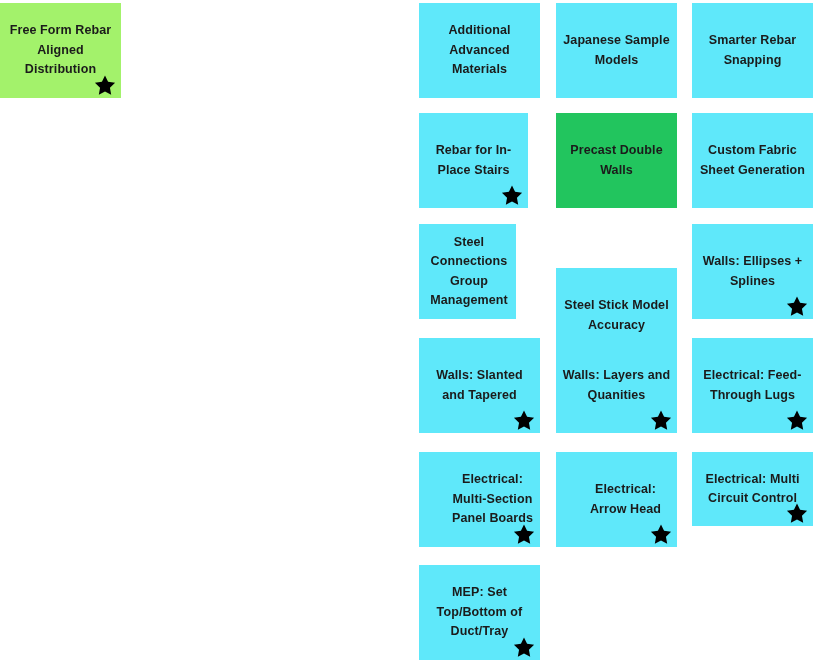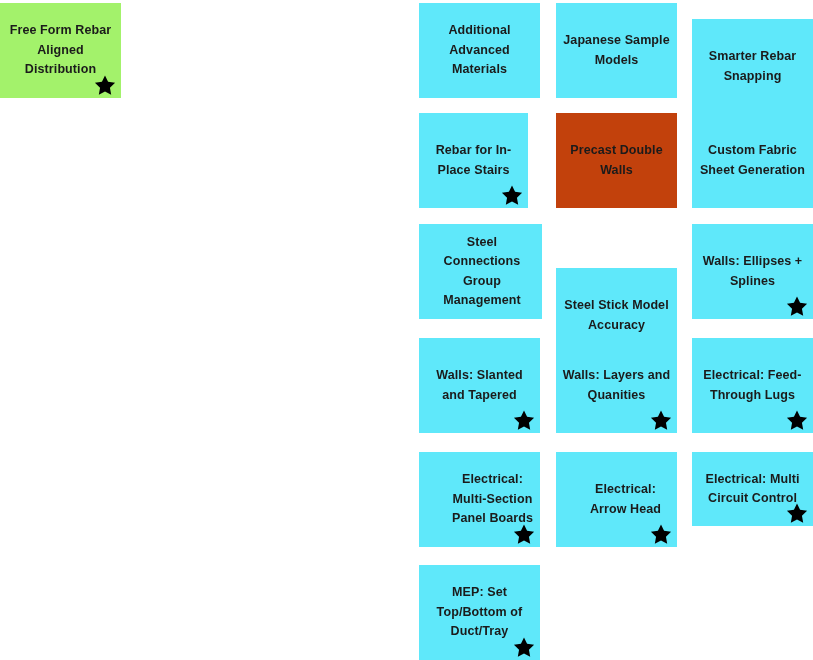--- a/index.html
+++ b/index.html
@@ -80,7 +80,7 @@
     <div class="card" style="left: 556px; top: 3px; width: 121px; height: 95px; background: rgb(95, 232, 250); align-items: center;">
       <span class="card-label">Japanese Sample Models</span>
     </div>
-    <div class="card" style="left: 692px; top: 3px; width: 121px; height: 95px; background: rgb(95, 232, 250); margin-top: 16px;">
+    <div class="card" style="left: 692px; top: 3px; width: 121px; height: 95px; background: rgb(95, 232, 250);">
       <span class="card-label">Smarter Rebar Snapping</span>
     </div>
     <div class="card" style="left: 419px; top: 113px; width: 109px; height: 95px; background: rgb(95, 232, 250);">

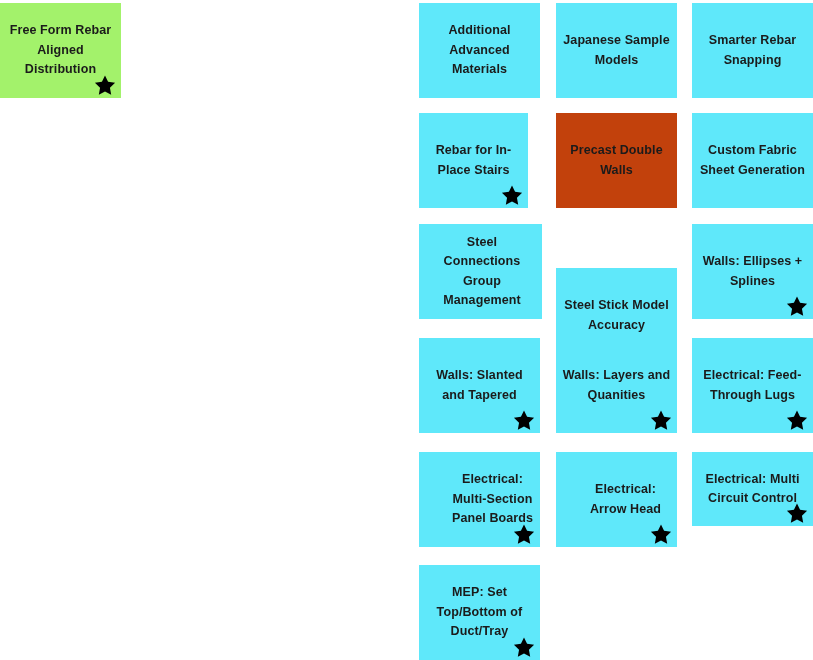--- a/index.html
+++ b/index.html
@@ -91,7 +91,7 @@
         </svg>
       </span>
     </div>
-    <div class="card" style="left: 556px; top: 113px; width: 121px; height: 95px; background: #c2410c;">
+    <div class="card" style="left: 556px; top: 113px; width: 121px; height: 95px; background: #22c55e;">
       <span class="card-label">Precast Double Walls</span>
     </div>
     <div class="card" style="left: 692px; top: 113px; width: 121px; height: 95px; background: rgb(95, 232, 250);">

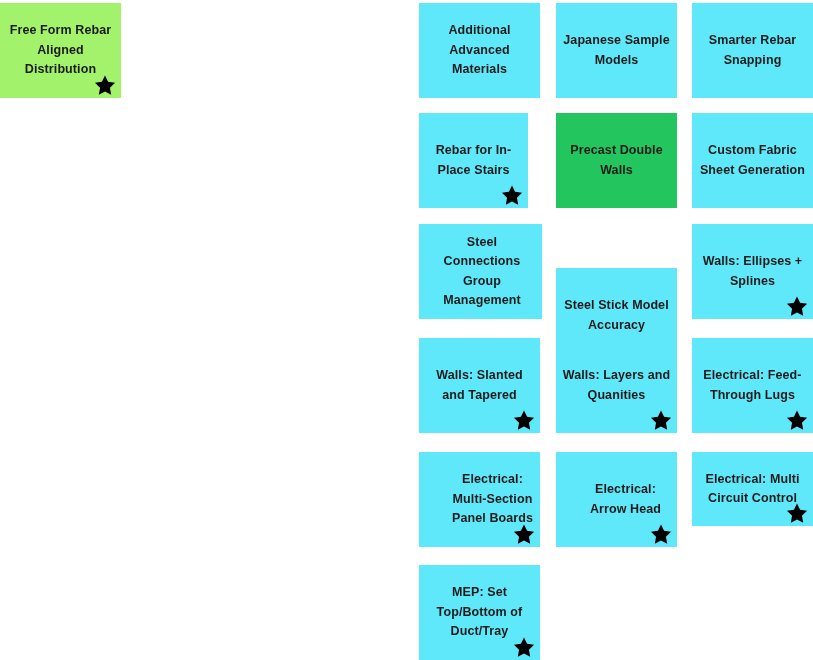--- a/index.html
+++ b/index.html
@@ -97,7 +97,7 @@
     <div class="card" style="left: 692px; top: 113px; width: 121px; height: 95px; background: rgb(95, 232, 250);">
       <span class="card-label">Custom Fabric Sheet Generation</span>
     </div>
-    <div class="card" style="left: 419px; top: 224px; width: 123px; height: 95px; background: rgb(95, 232, 250); padding-left: 9px;">
+    <div class="card" style="left: 419px; top: 224px; width: 97px; height: 95px; background: rgb(95, 232, 250); padding-left: 9px;">
       <span class="card-label">Steel Connections Group Management</span>
     </div>
     <div class="card" style="left: 556px; top: 224px; width: 121px; height: 95px; background: rgb(95, 232, 250); margin-top: 44px;">

